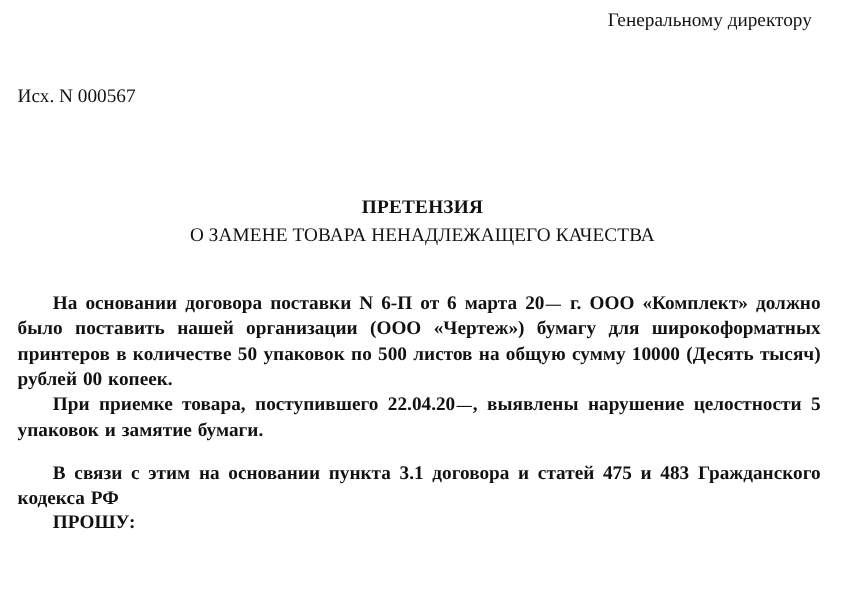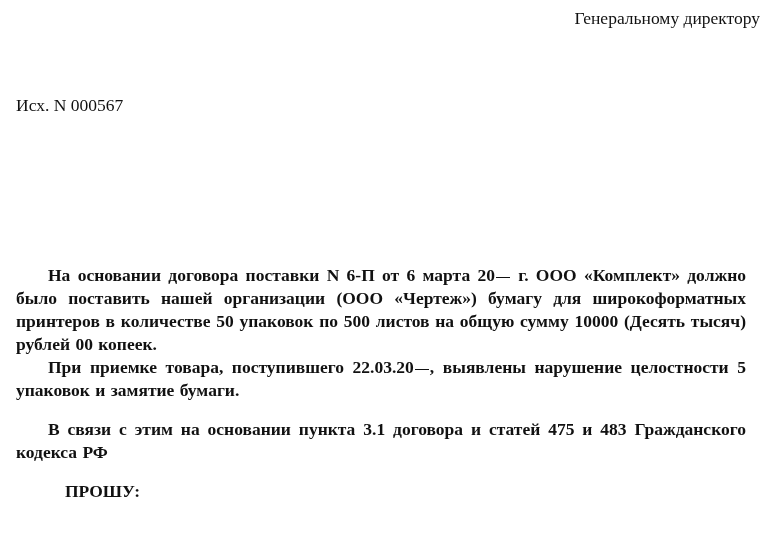--- a/index.html
+++ b/index.html
@@ -26,7 +26,7 @@
     }
     .addressee {
       position: absolute;
-      right: 8px;
+      right: 30px;
       top: 6px;
       text-align: right;
       line-height: 25px;

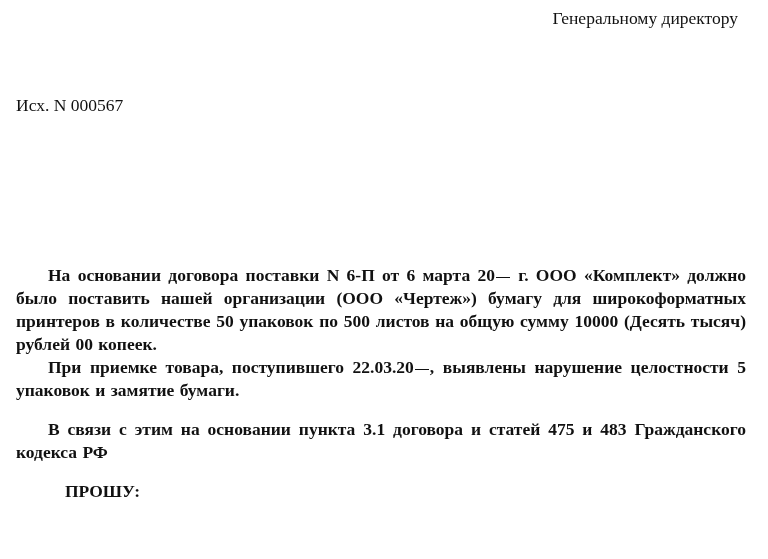--- a/index.html
+++ b/index.html
@@ -35,7 +35,7 @@
     .outgoing {
       position: absolute;
       left: 16px;
-      top: 94px;
+      top: 76px;
       white-space: nowrap;
     }
     .title-block {

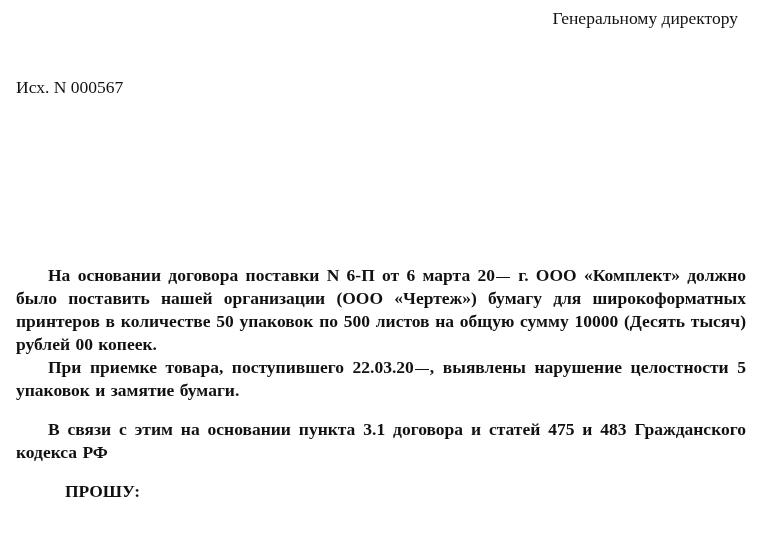--- a/index.html
+++ b/index.html
@@ -87,6 +87,10 @@
 
   <div class="outgoing">Исх. N 000567</div>
 
+  <div class="title-block">
+    <div class="title-main">ПРЕТЕНЗИЯ</div>
+    <div class="title-sub">О ЗАМЕНЕ ТОВАРА НЕНАДЛЕЖАЩЕГО КАЧЕСТВА</div>
+  </div>
 
   <div class="body-text">
     <p class="para"><span>На основании договора поставки N 6-П от 6 марта 20</span><span class="blank"></span><span> г. ООО «Комплект» должно было поставить нашей организации (ООО «Чертеж») бумагу для широкоформатных принтеров в количестве 50 упаковок по 500 листов на общую сумму 10000 (Десять тысяч) рублей 00 копеек.</span></p>

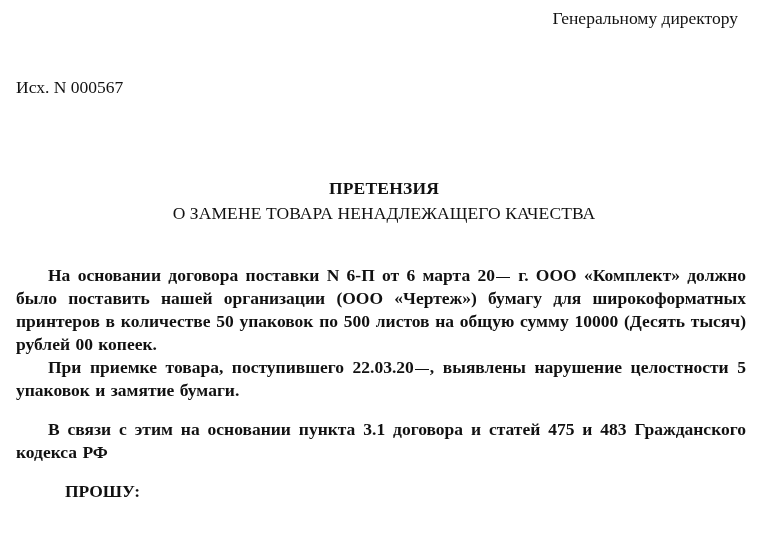--- a/index.html
+++ b/index.html
@@ -95,7 +95,7 @@
   <div class="body-text">
     <p class="para"><span>На основании договора поставки N 6-П от 6 марта 20</span><span class="blank"></span><span> г. ООО «Комплект» должно было поставить нашей организации (ООО «Чертеж») бумагу для широкоформатных принтеров в количестве 50 упаковок по 500 листов на общую сумму 10000 (Десять тысяч) рублей 00 копеек.</span></p>
 
-    <p class="para"><span>При приемке товара, поступившего 22.03.20</span><span class="blank"></span><span>, выявлены нарушение целостности 5 упаковок и замятие бумаги.</span></p>
+    <p class="para"><span>При приемке товара, поступившего 22.04.20</span><span class="blank"></span><span>, выявлены нарушение целостности 5 упаковок и замятие бумаги.</span></p>
 
     <div class="gap"></div>
 

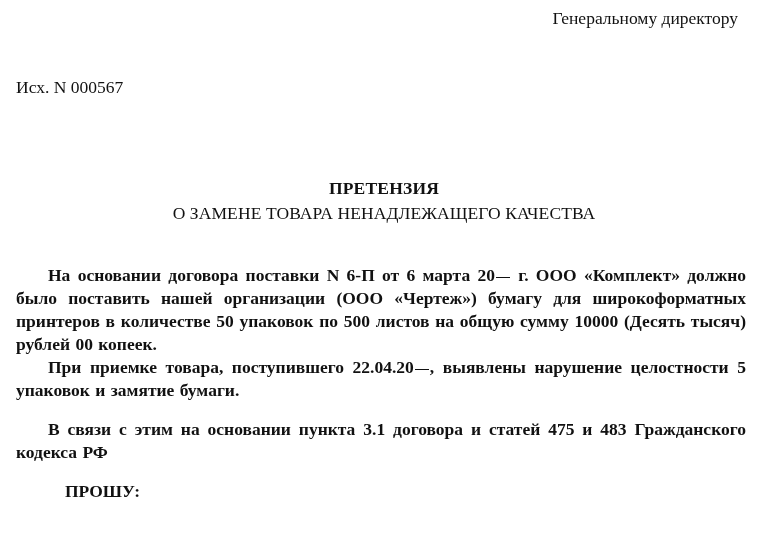--- a/index.html
+++ b/index.html
@@ -71,7 +71,7 @@
     .request-label {
       font-weight: bold;
       text-indent: 32px;
-      margin: 17px;
+      margin: 0;
       line-height: 20px;
       font-family: Liberation Serif, serif;
     }

